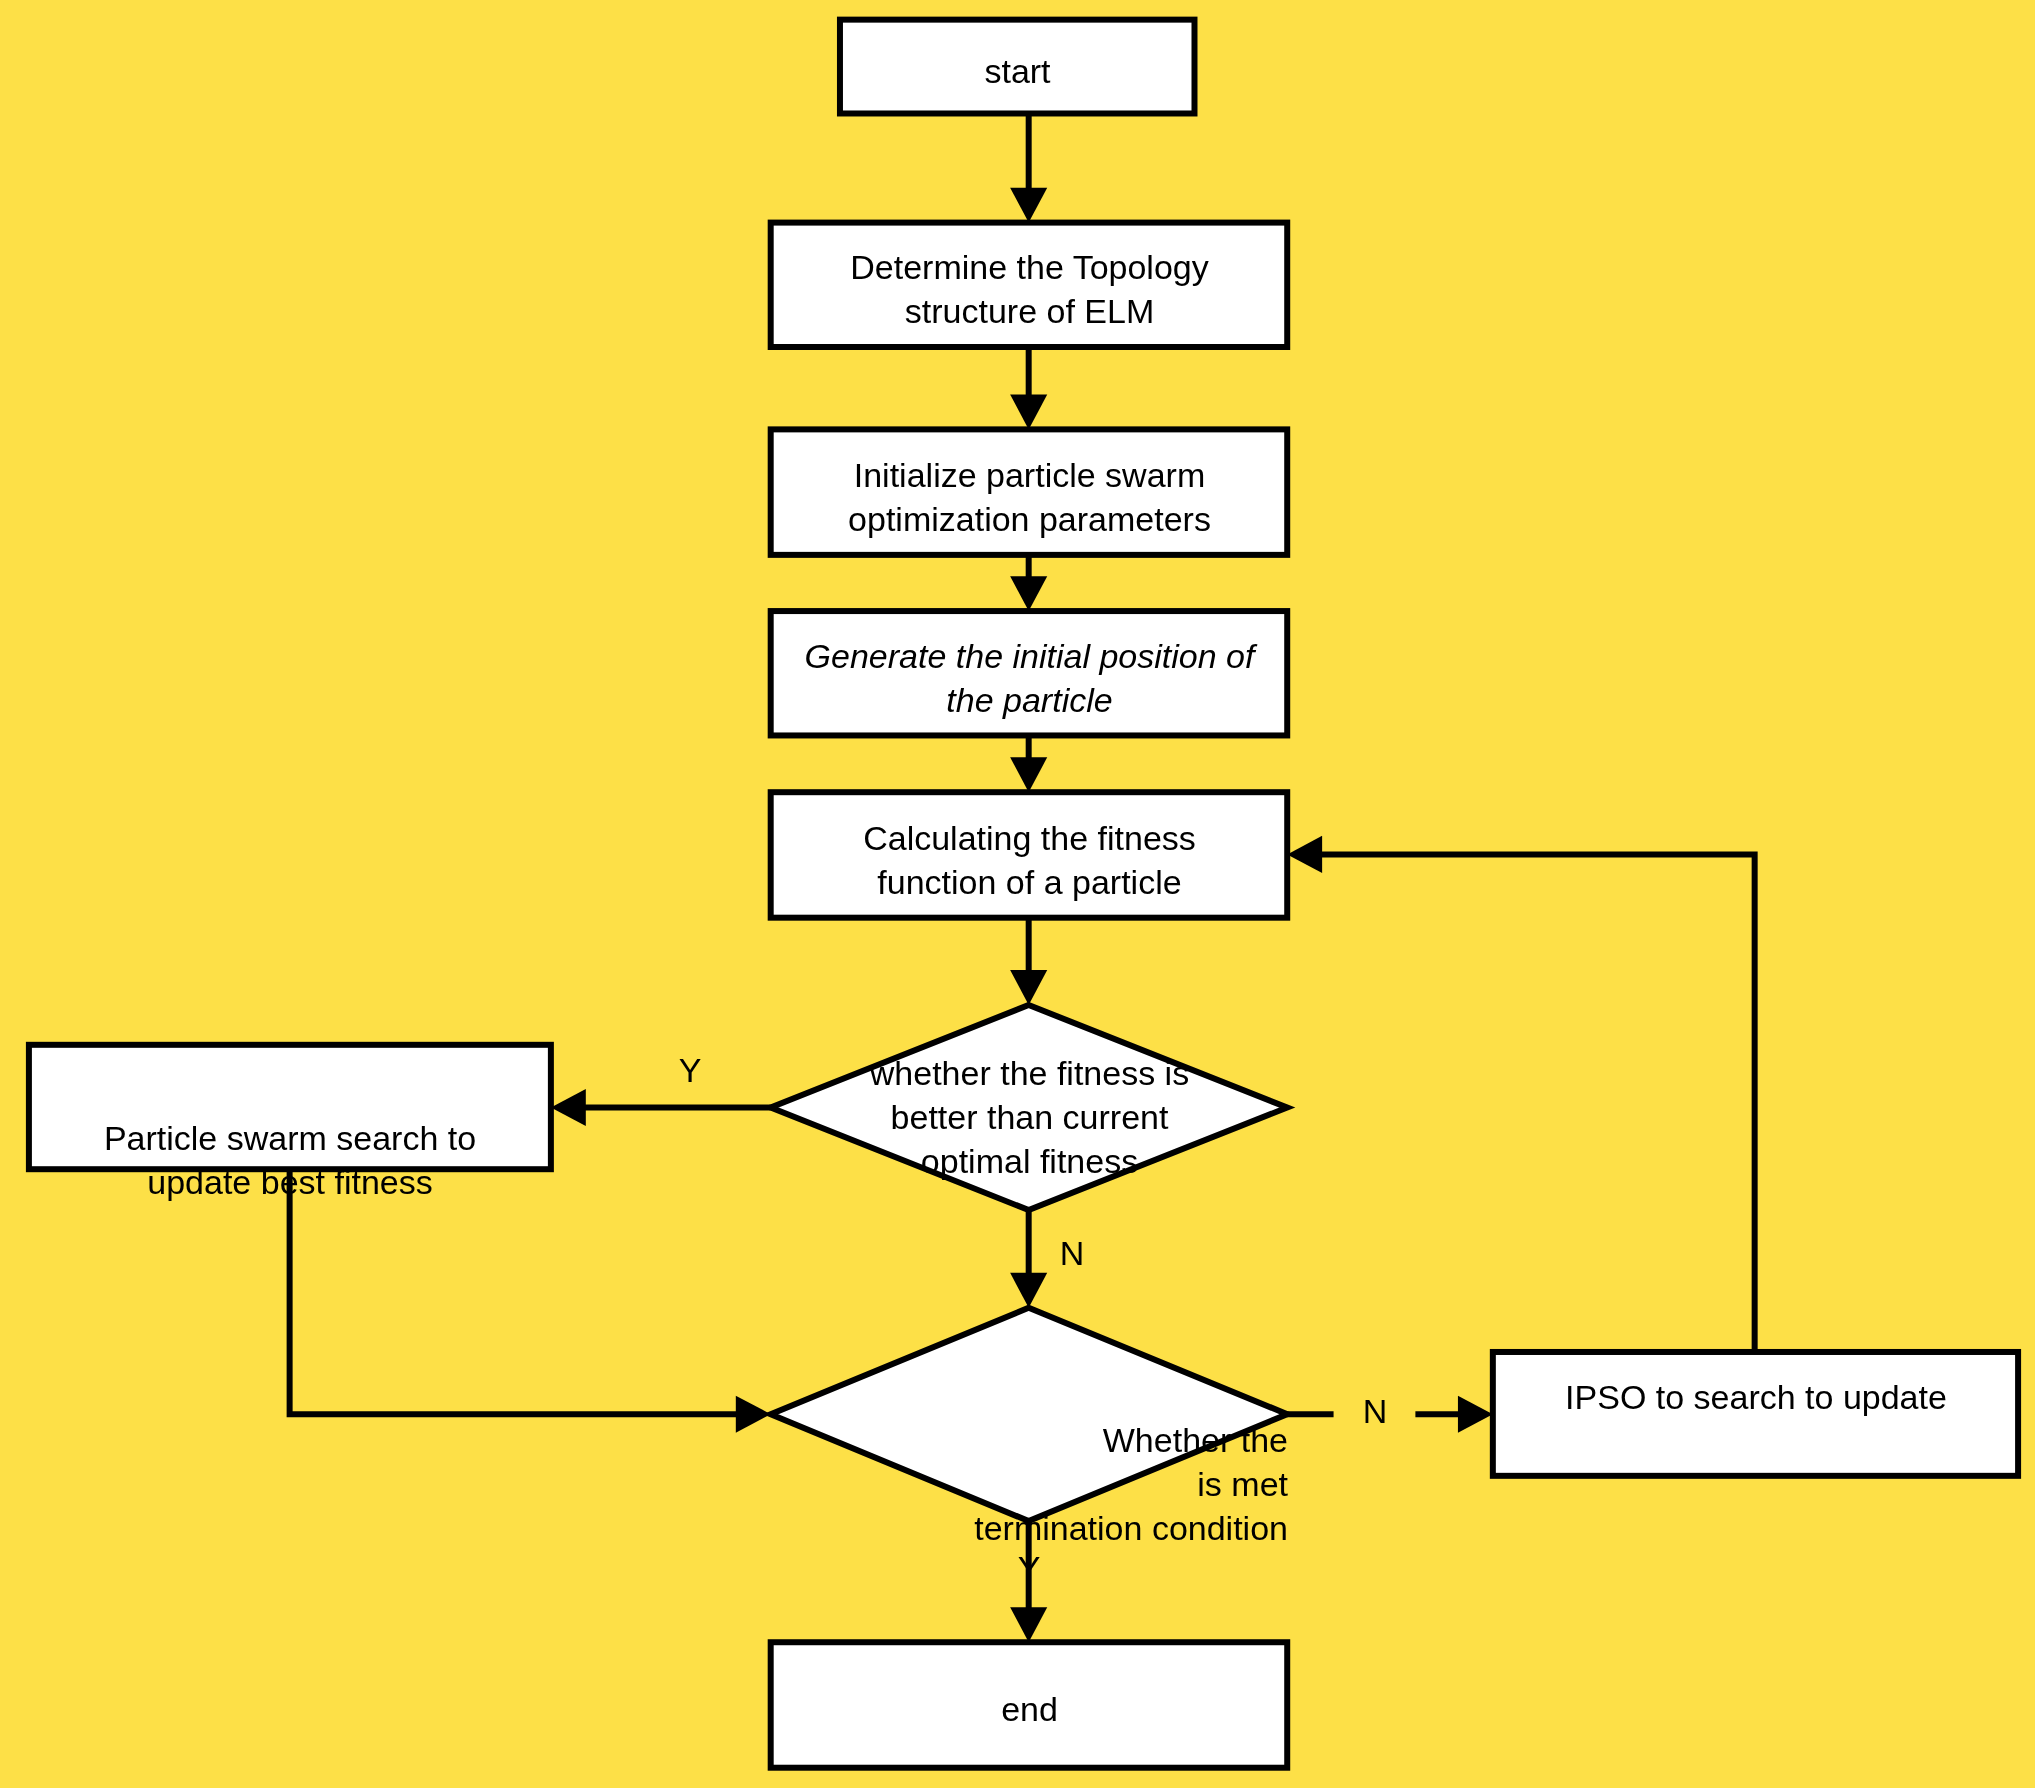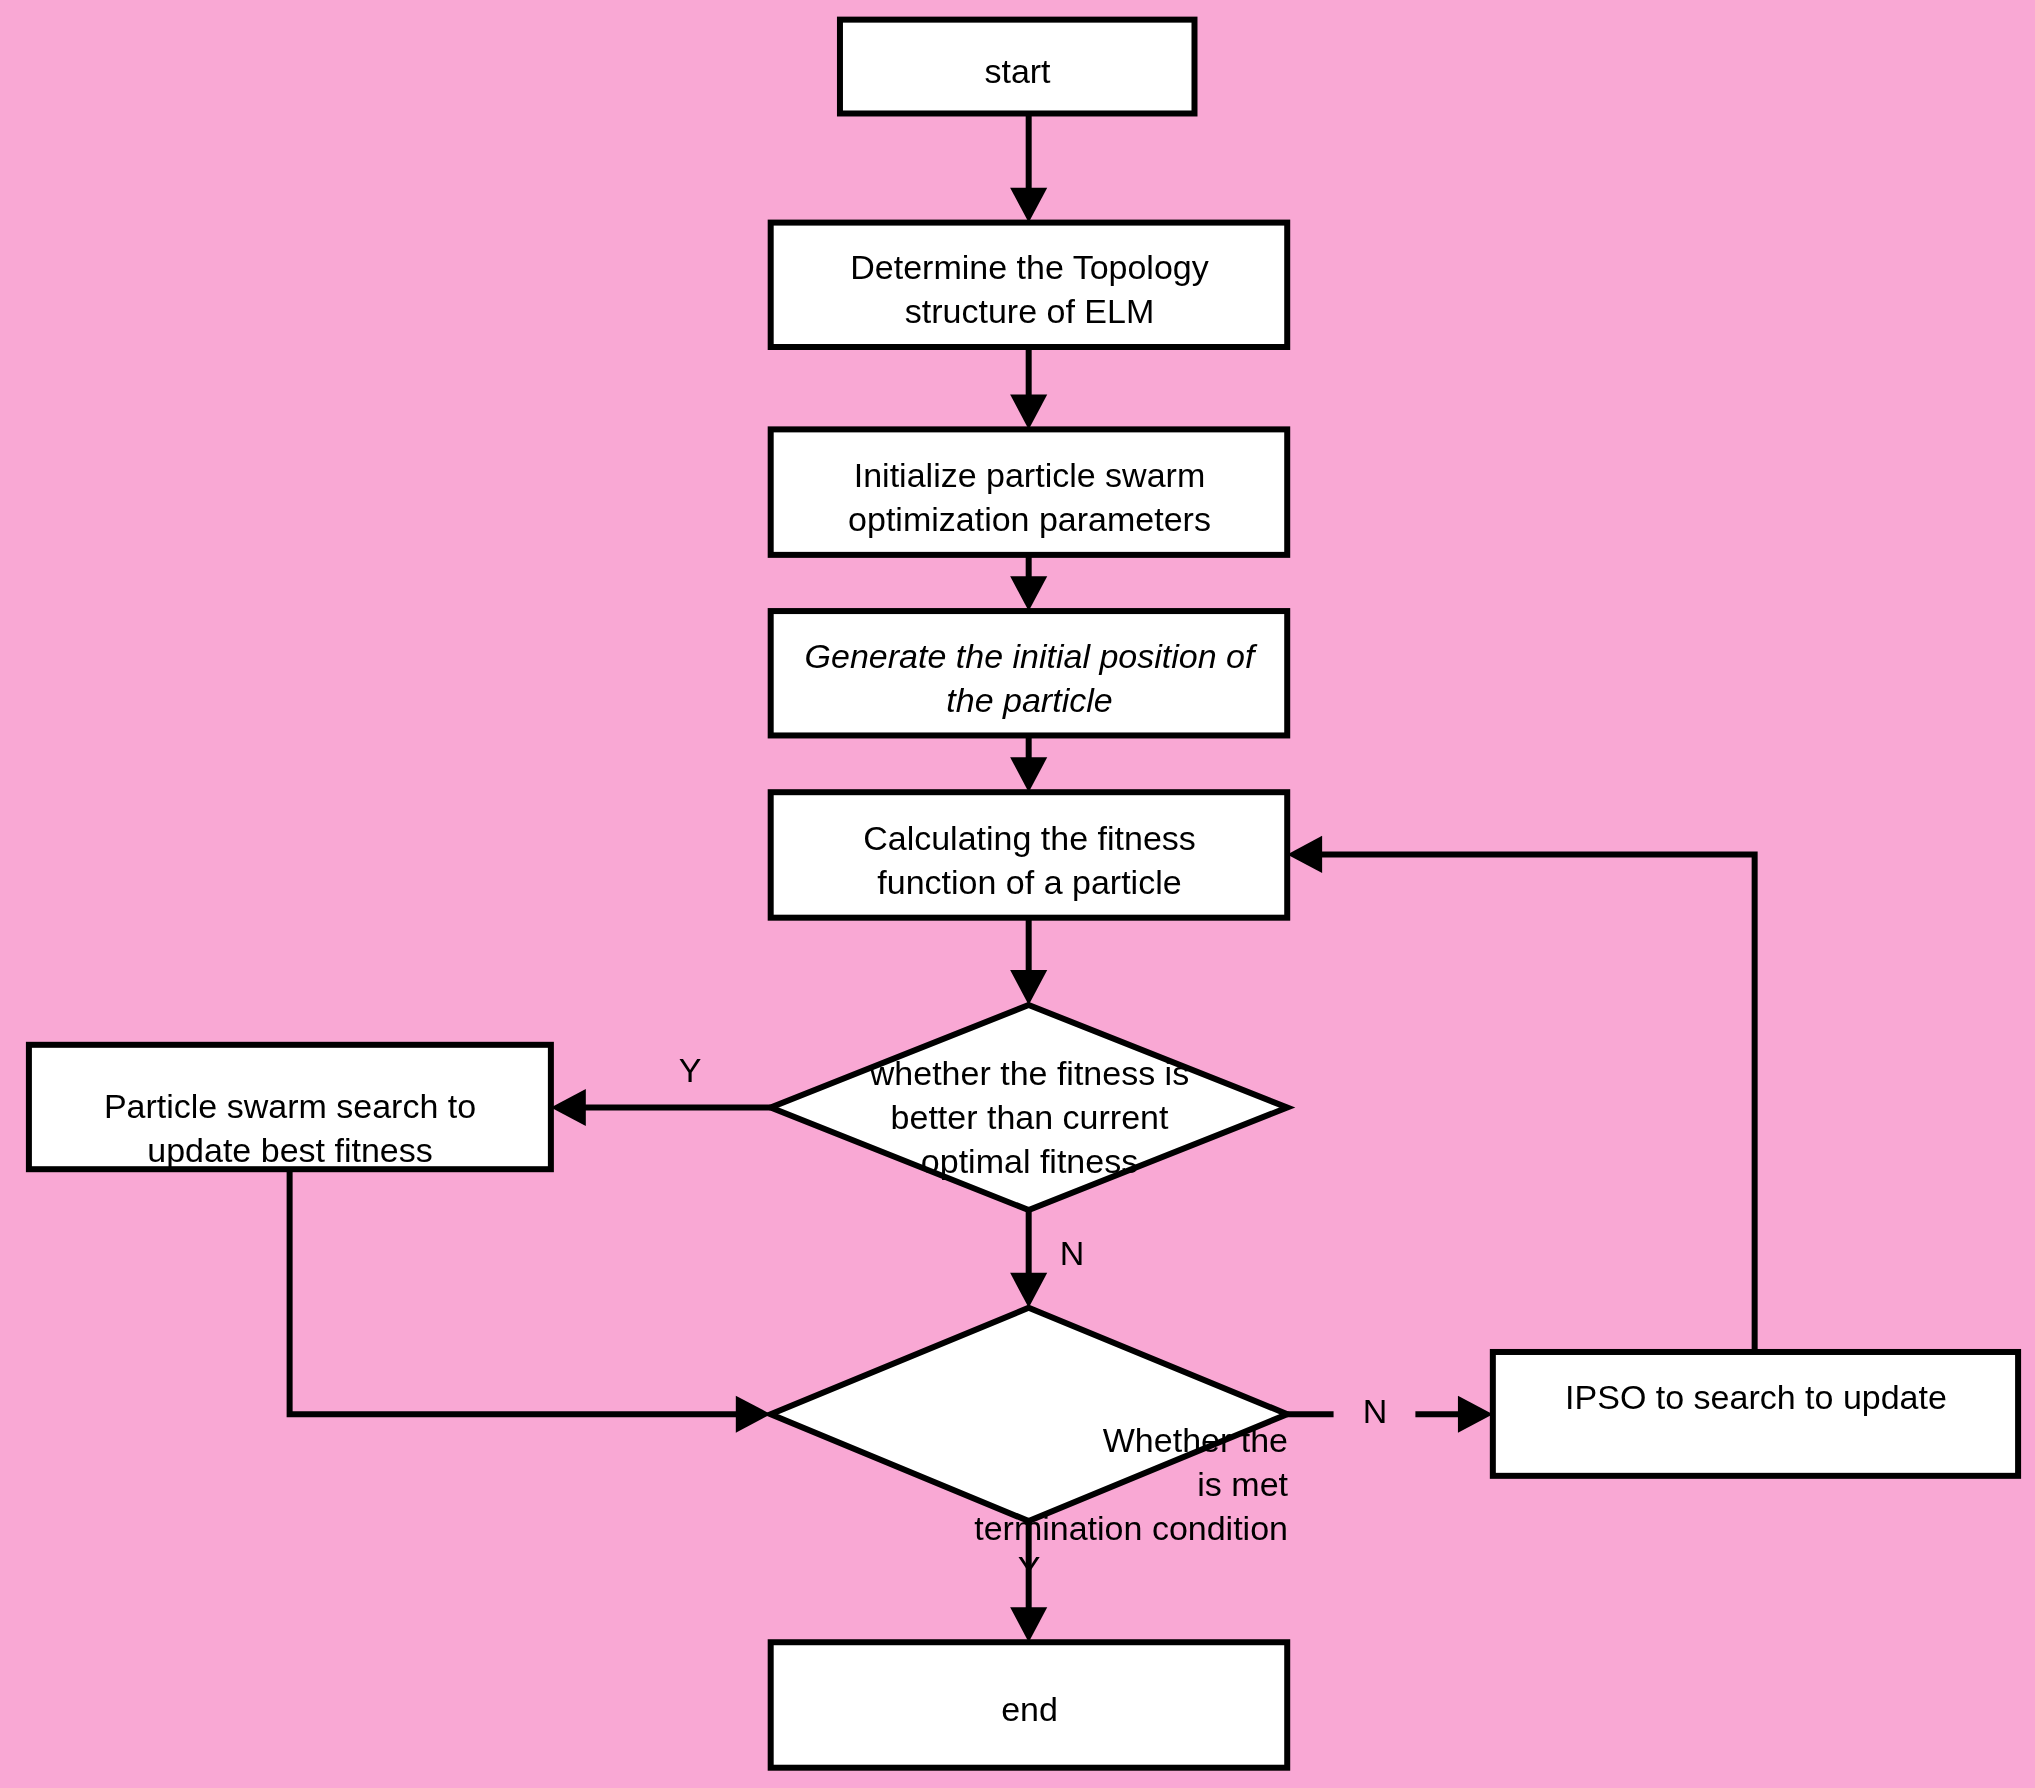--- a/index.html
+++ b/index.html
@@ -17,7 +17,7 @@
     position: relative;
     width: 2035px;
     height: 1789px;
-    background: #f9a8d4;
+    background: #fde047;
   }
   svg.chart-canvas {
     position: absolute;

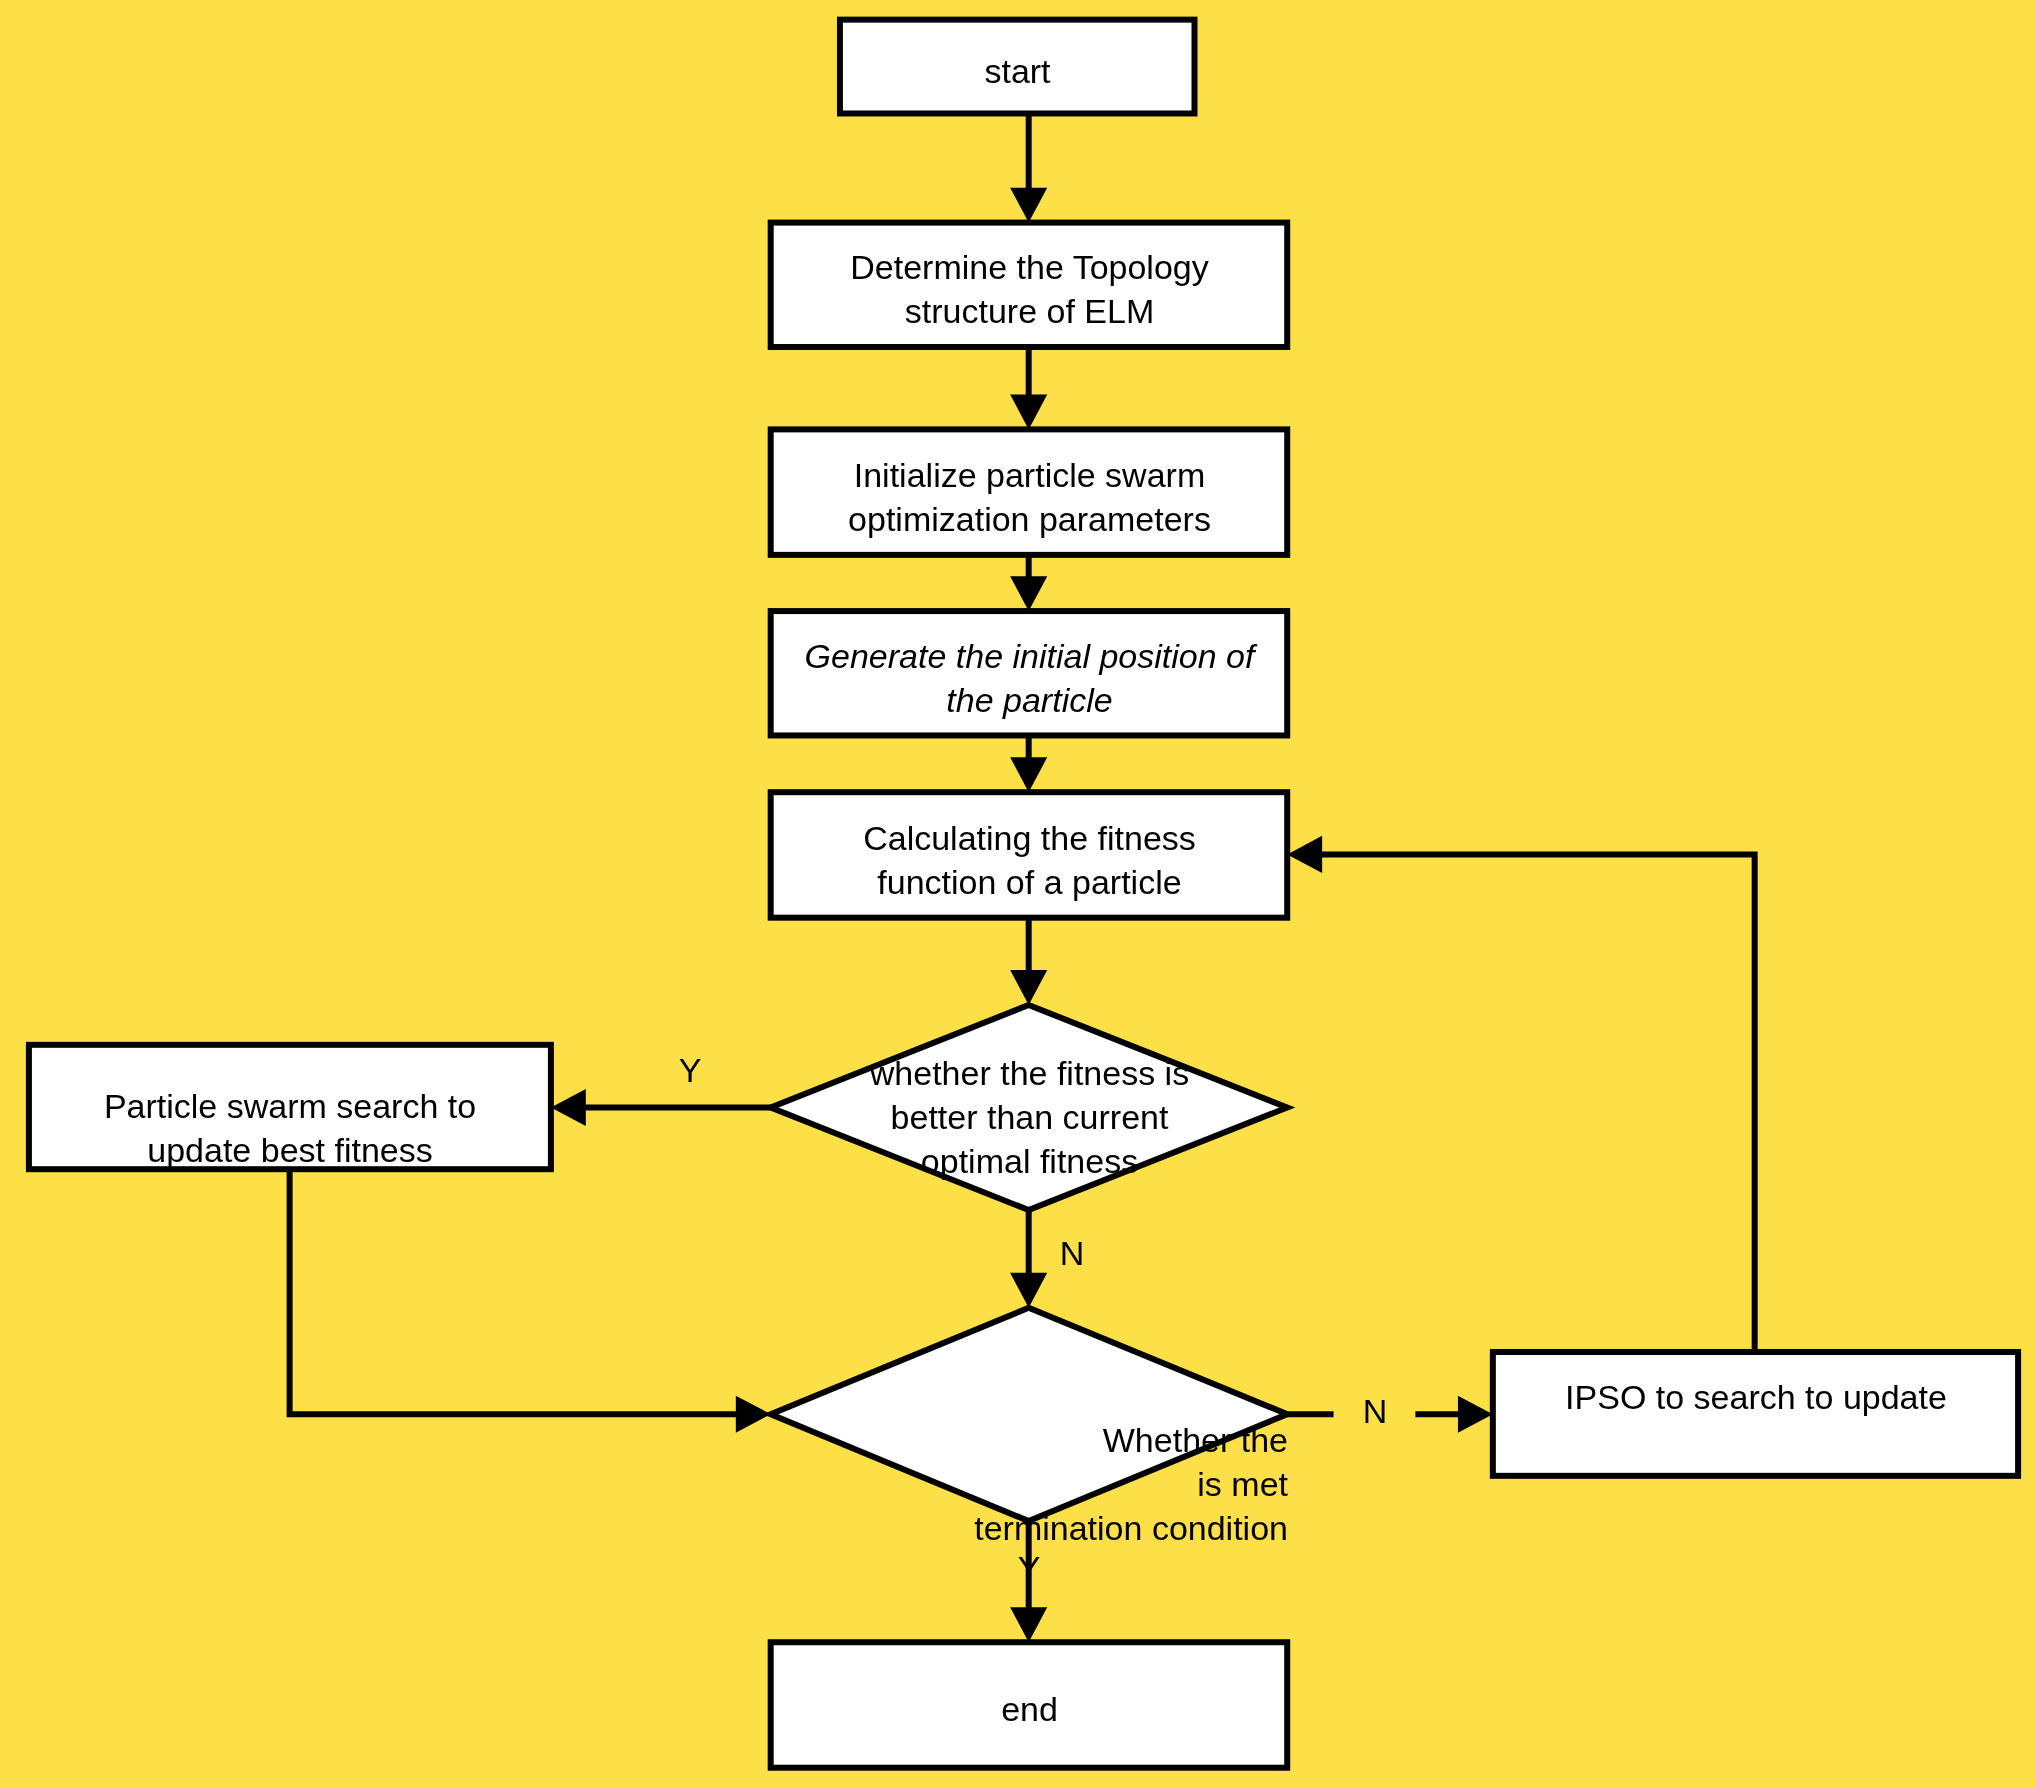--- a/index.html
+++ b/index.html
@@ -156,7 +156,7 @@
     <div>optimal fitness</div>
   </div>
 
-  <div class="node-text" style="left:29px; top:1084px; width:522px;">
+  <div class="node-text" style="left:29px; top:1116px; width:522px;">
     <div>Particle swarm search to</div>
     <div>update best fitness</div>
   </div>

